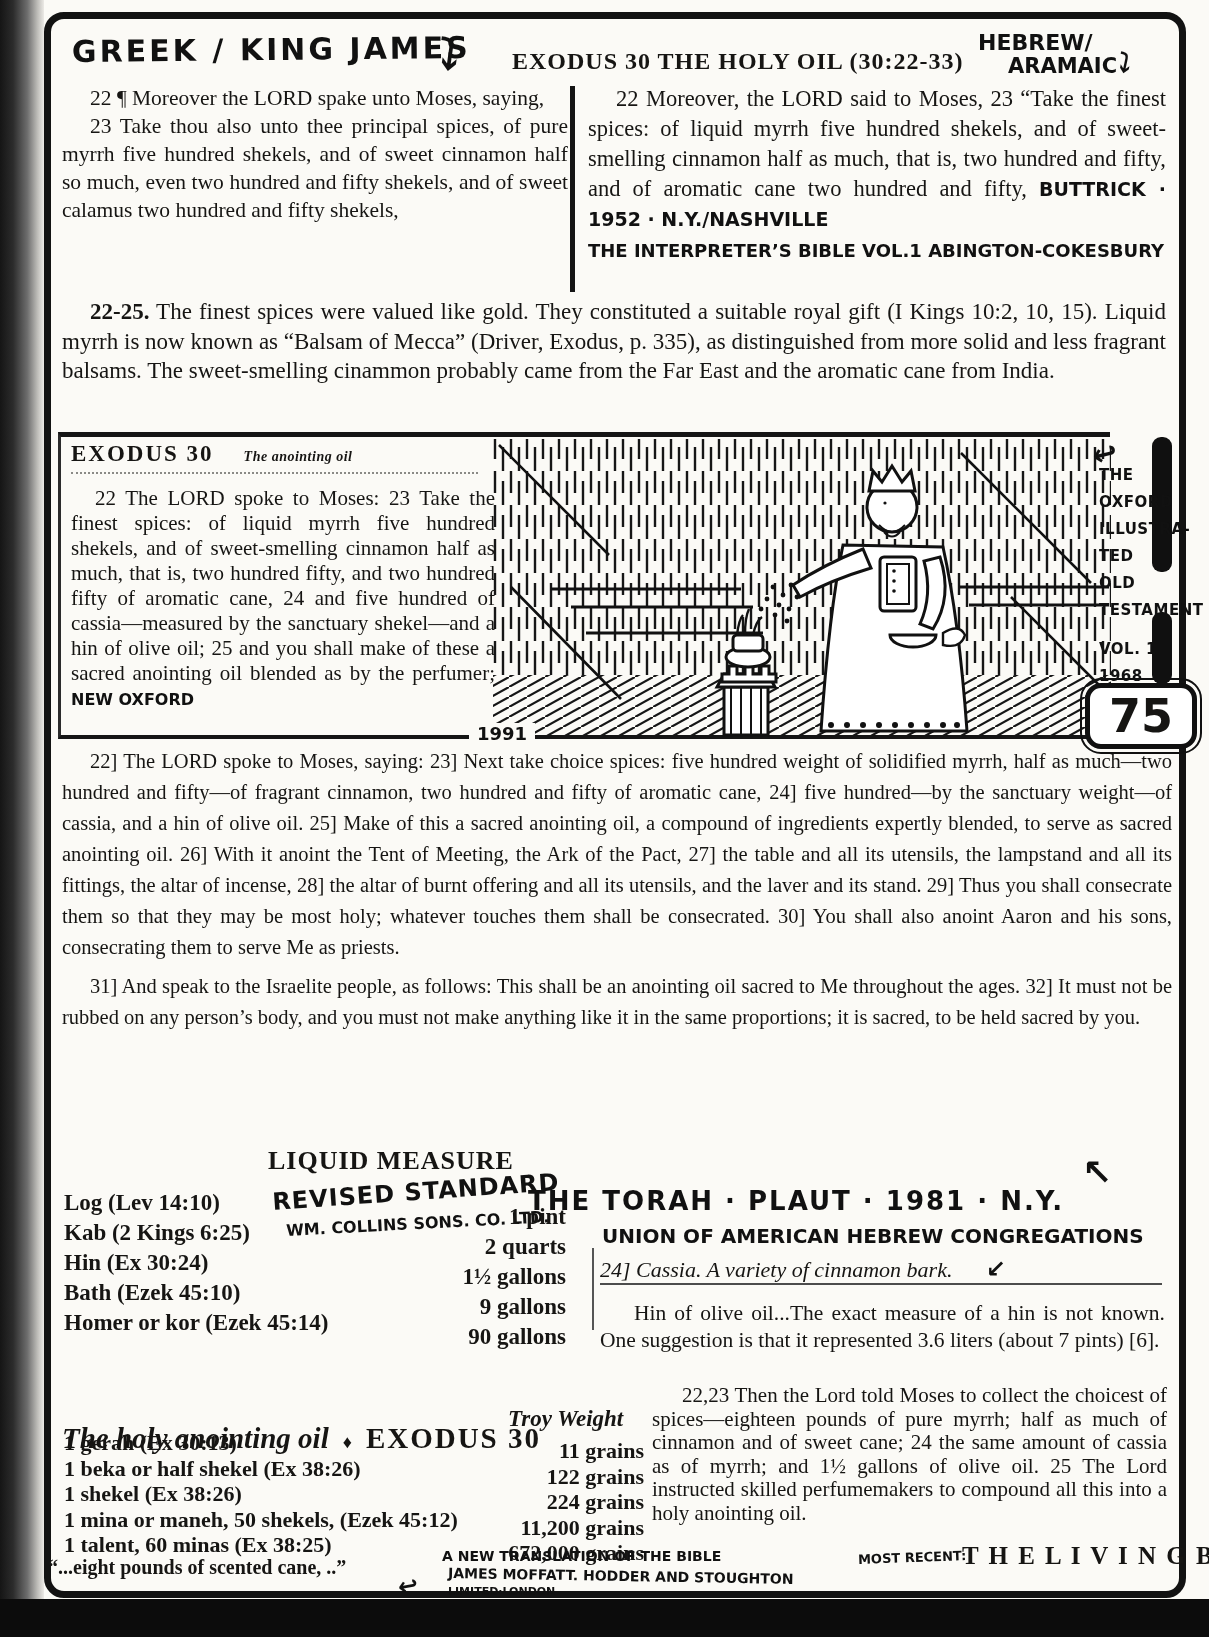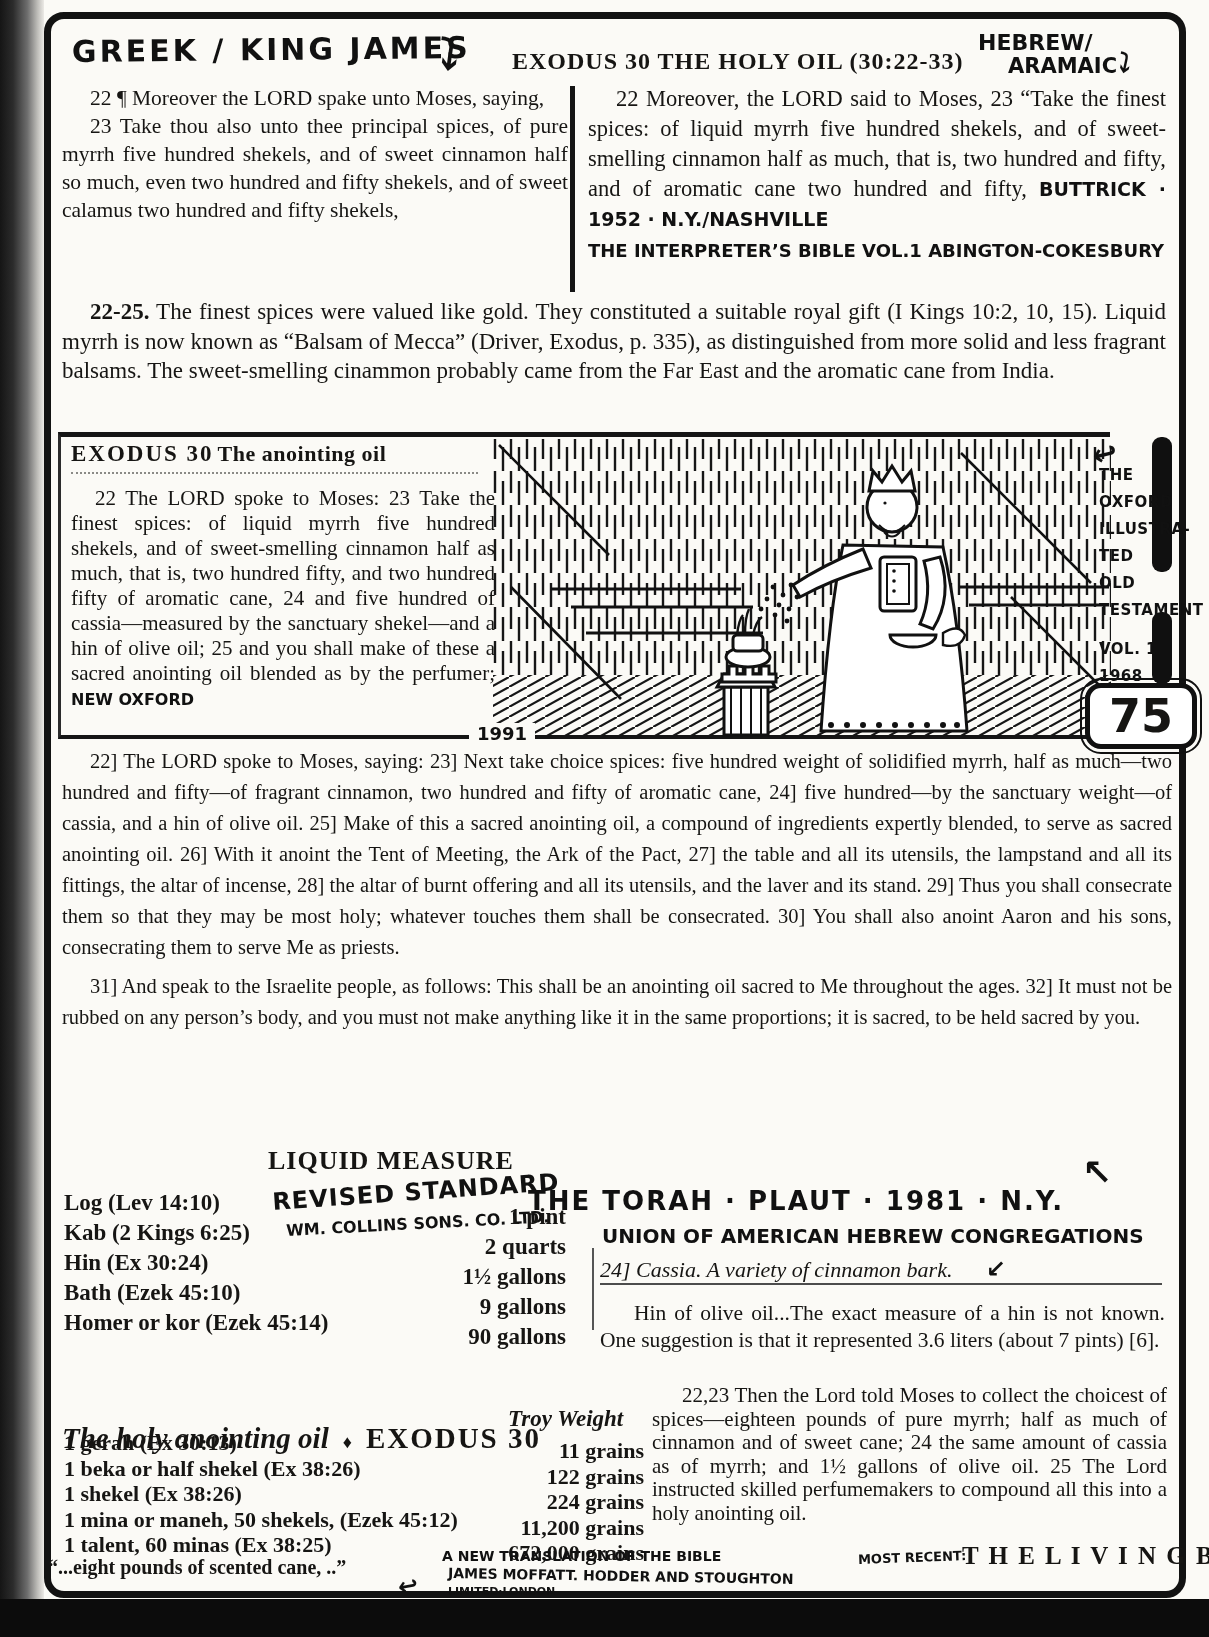--- a/index.html
+++ b/index.html
@@ -25,7 +25,7 @@
      border-top:5px solid #151515;border-bottom:4px solid #151515;border-left:3px solid #2b2b2b;}
   .oxtext{position:absolute;left:10px;top:4px;width:424px;}
   .oxhead{font-size:23px;font-weight:bold;letter-spacing:2px;}
-  .oxsub{font-size:22px;font-weight:bold;letter-spacing:.5px;}
+  .oxsub{font-size:14px;font-weight:bold;font-style:italic;margin-left:26px;letter-spacing:.5px;}
   .oxrule{border-bottom:2px dotted #8a8a86;width:96%;margin-top:5px;}
   .oxbody{margin-top:12px;font-size:21px;line-height:25px;text-align:justify;text-indent:24px;}
   .margin-notes{left:1088px;top:462px;width:112px;font-size:15px;line-height:27px;letter-spacing:.5px;white-space:nowrap;z-index:3;margin-left:11px;}

